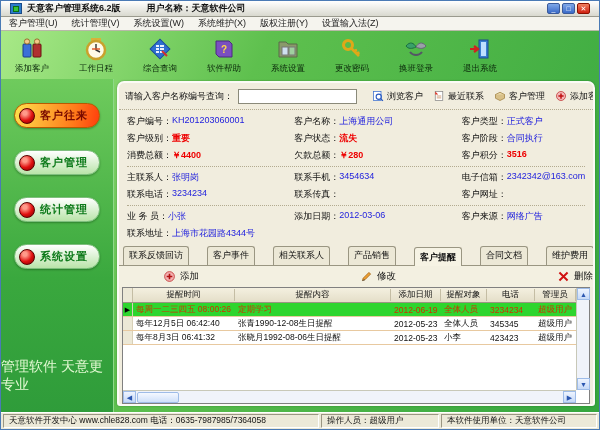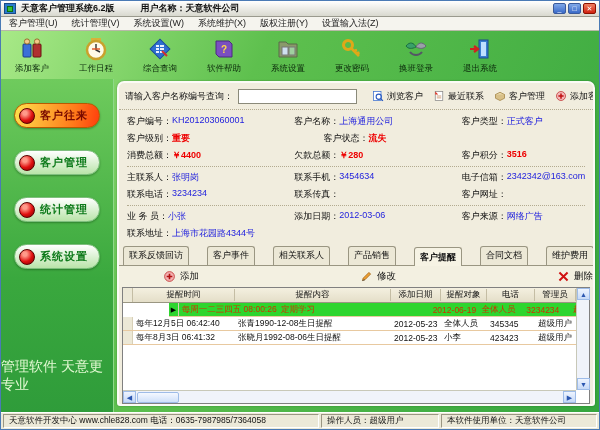--- a/index.html
+++ b/index.html
@@ -10,7 +10,7 @@
 
   
   .titlebar { height:16px; background:linear-gradient(#ffffff,#d9d9cf);
-    display:flex; align-items:center; padding:0 3px; border-bottom:1px solid #9a9a8e; }
+    display:flex; align-items:center; padding:0 9px; border-bottom:1px solid #9a9a8e; }
   .app-icon { width:12px; height:11px; background:#2b7ccc; border:1px solid #1a4a88;
     display:inline-flex; align-items:center; justify-content:center; margin-right:5px; }
   .app-icon i { width:6px; height:6px; background:#35c23a; border:1px solid #0d6d12; display:block; }

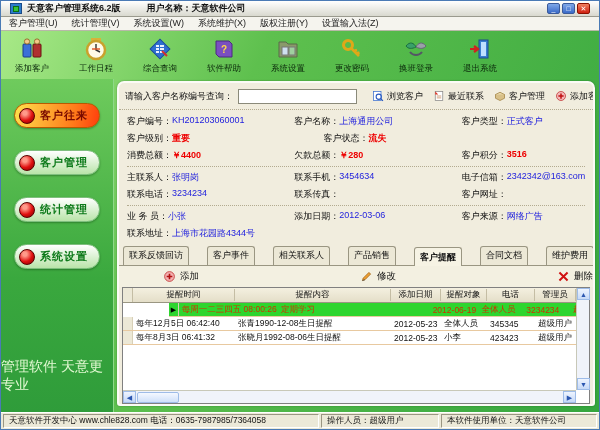--- a/index.html
+++ b/index.html
@@ -314,6 +314,10 @@
               <span class="info-cell">
                   <span class="ilbl">客户状态：</span>
                   <span class="c-red">流失</span>
+                </span>
+              <span class="info-cell">
+                  <span class="ilbl">客户阶段：</span>
+                  <span class="c-blue">合同执行</span>
                 </span>
             </div>
             <div class="info-row">

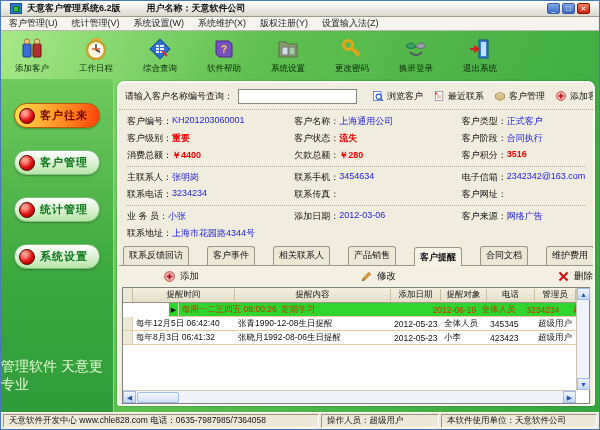--- a/index.html
+++ b/index.html
@@ -103,7 +103,7 @@
     border-right:1px solid #d8d0b8; background:#ece8d6; align-self:stretch; line-height:14px; }
   .td.c1 { width:102px; } .td.c2 { width:156px; } .td.c3 { width:50px; }
   .td.c4 { width:46px; } .td.c5 { width:48px; } .td.c6 { flex:1; }
-  .tr.sel { background:#2ed52e;margin-left:46px; }
+  .tr.sel { background:#2ed52e; }
   .tr.sel .td { color:#cc3300; }
   .tr.sel .td.ind { background:#2ed52e; color:#000; }
 

